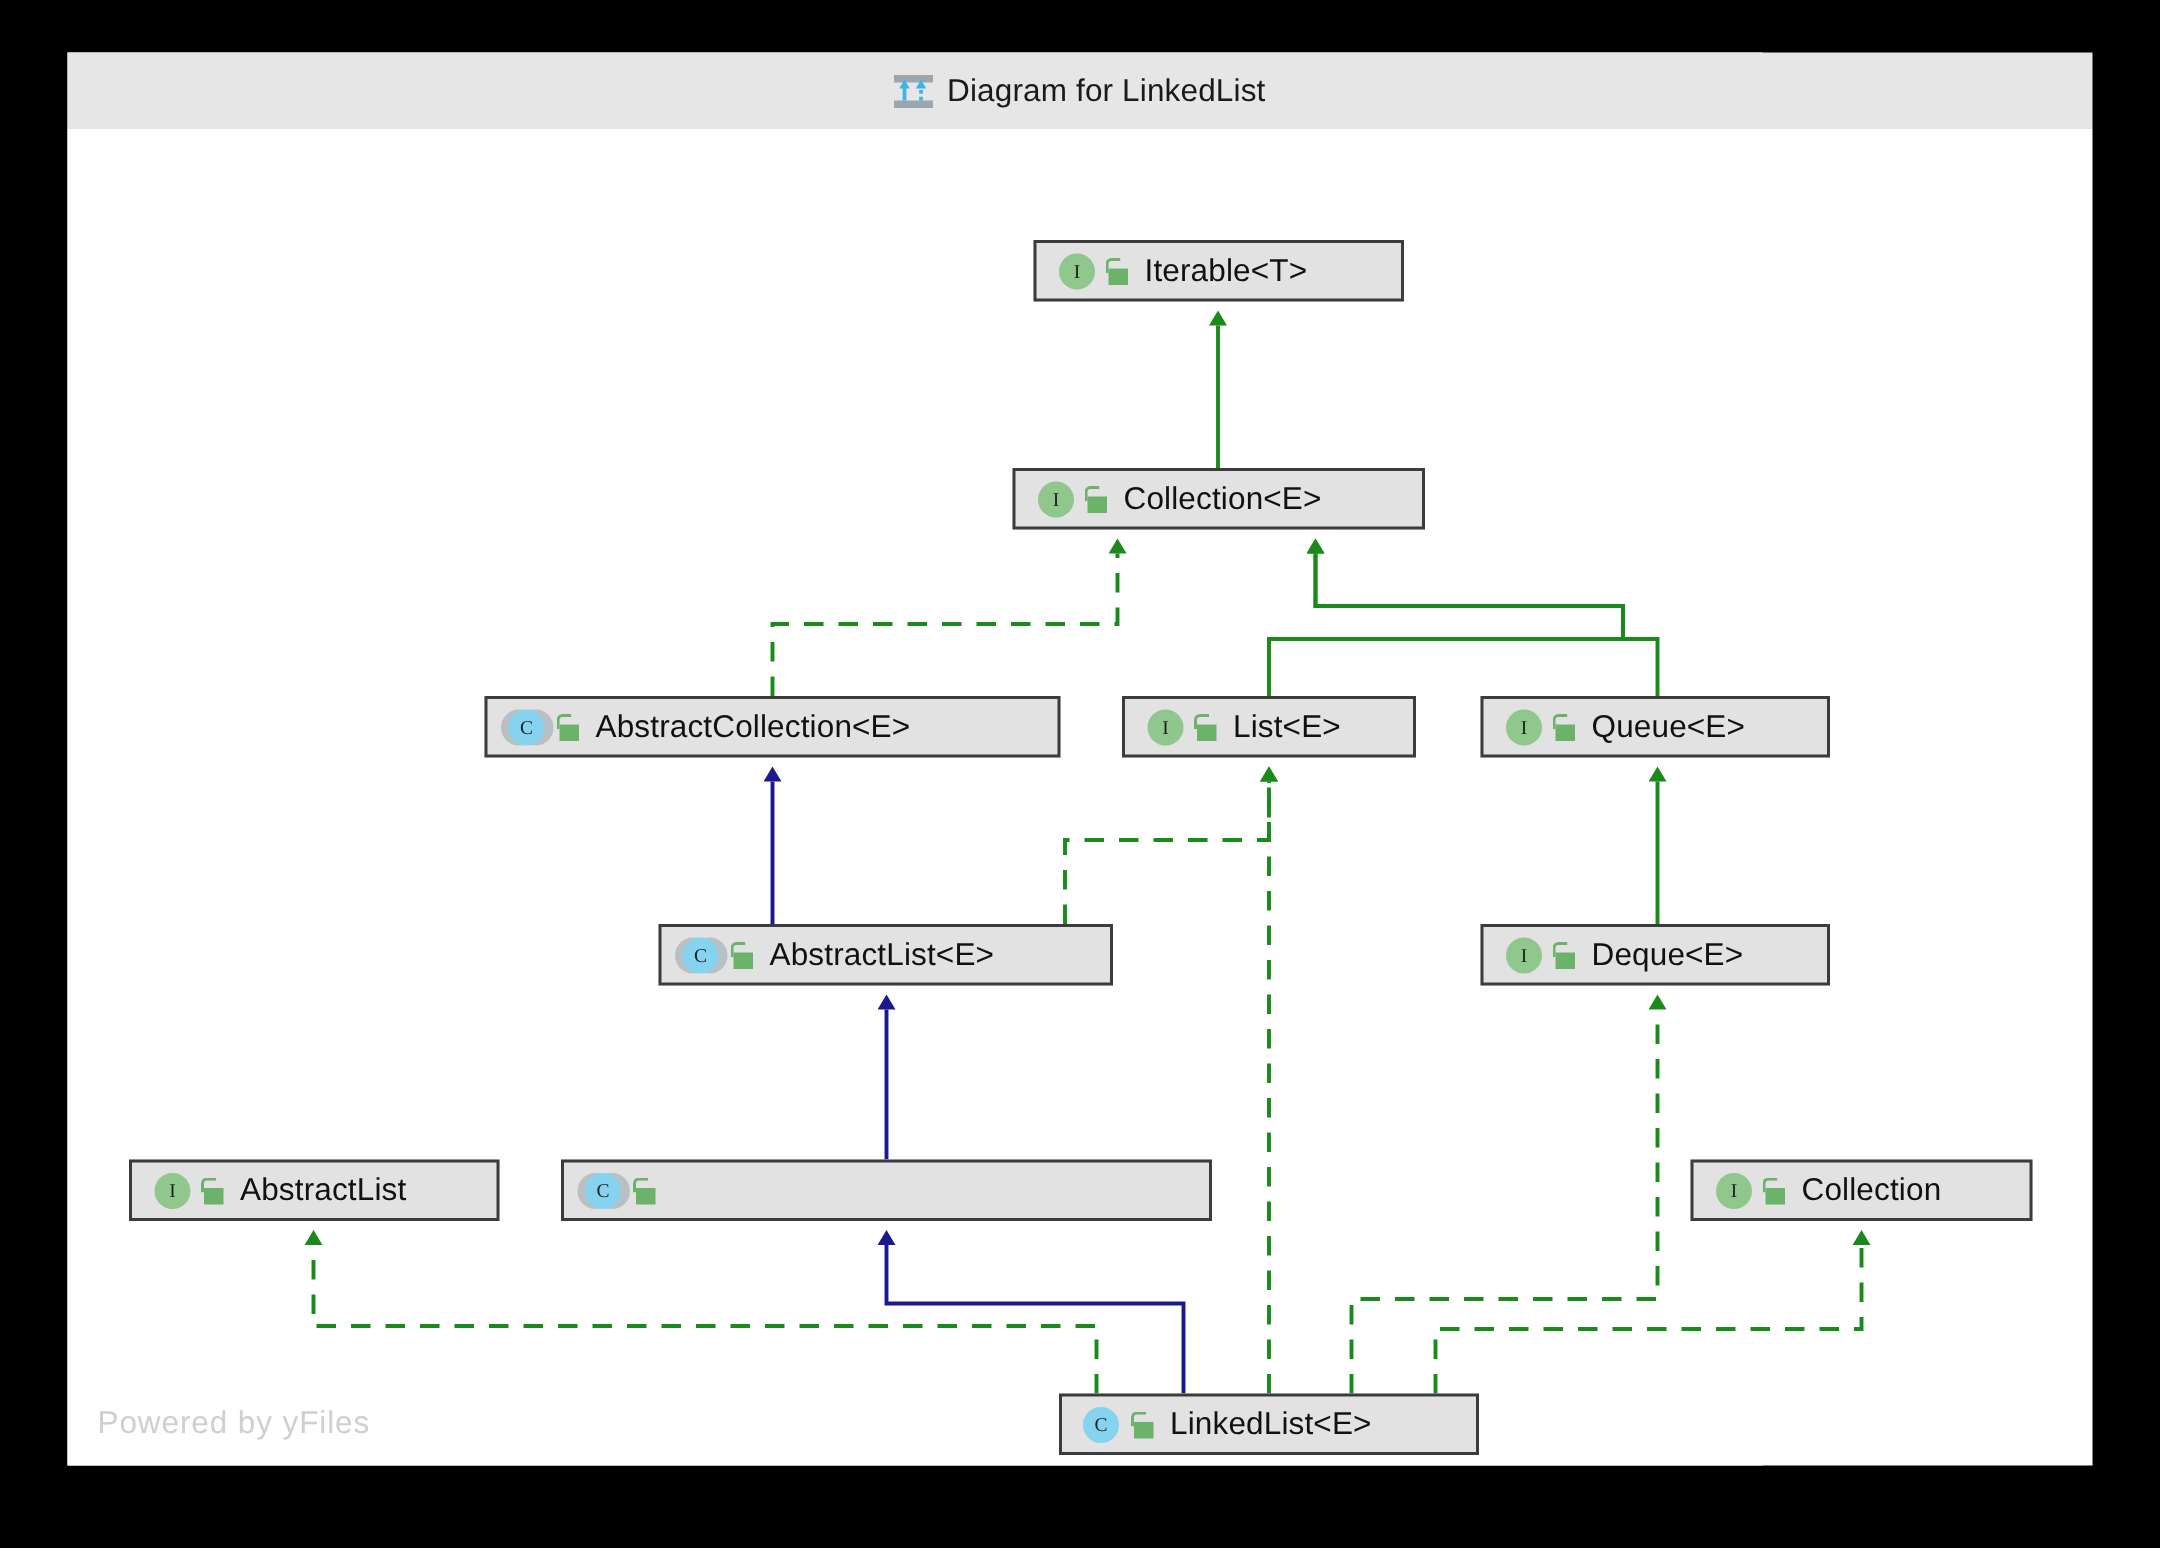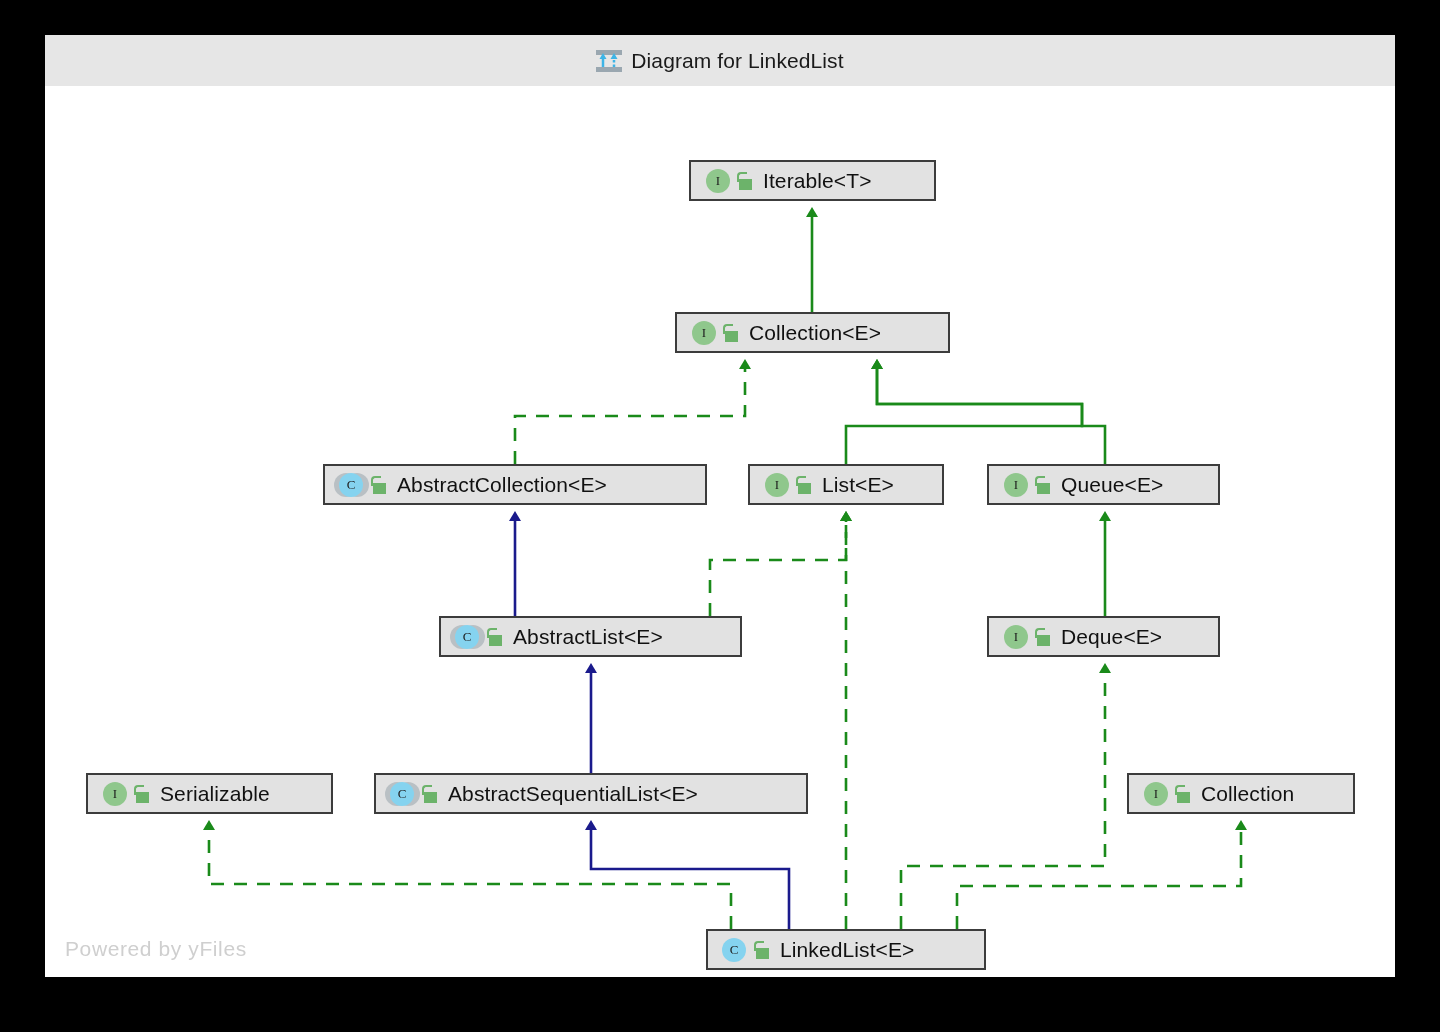--- a/index.html
+++ b/index.html
@@ -182,7 +182,7 @@
             <span class="shackle"></span>
             <span class="body"></span>
           </span>
-          <span class="nlabel">Serializable</span>
+          <span class="nlabel">AbstractList</span>
         </div>
         <div class="node" style="left: 329px; top: 687px; width: 434px;">
           <span class="mark cls">

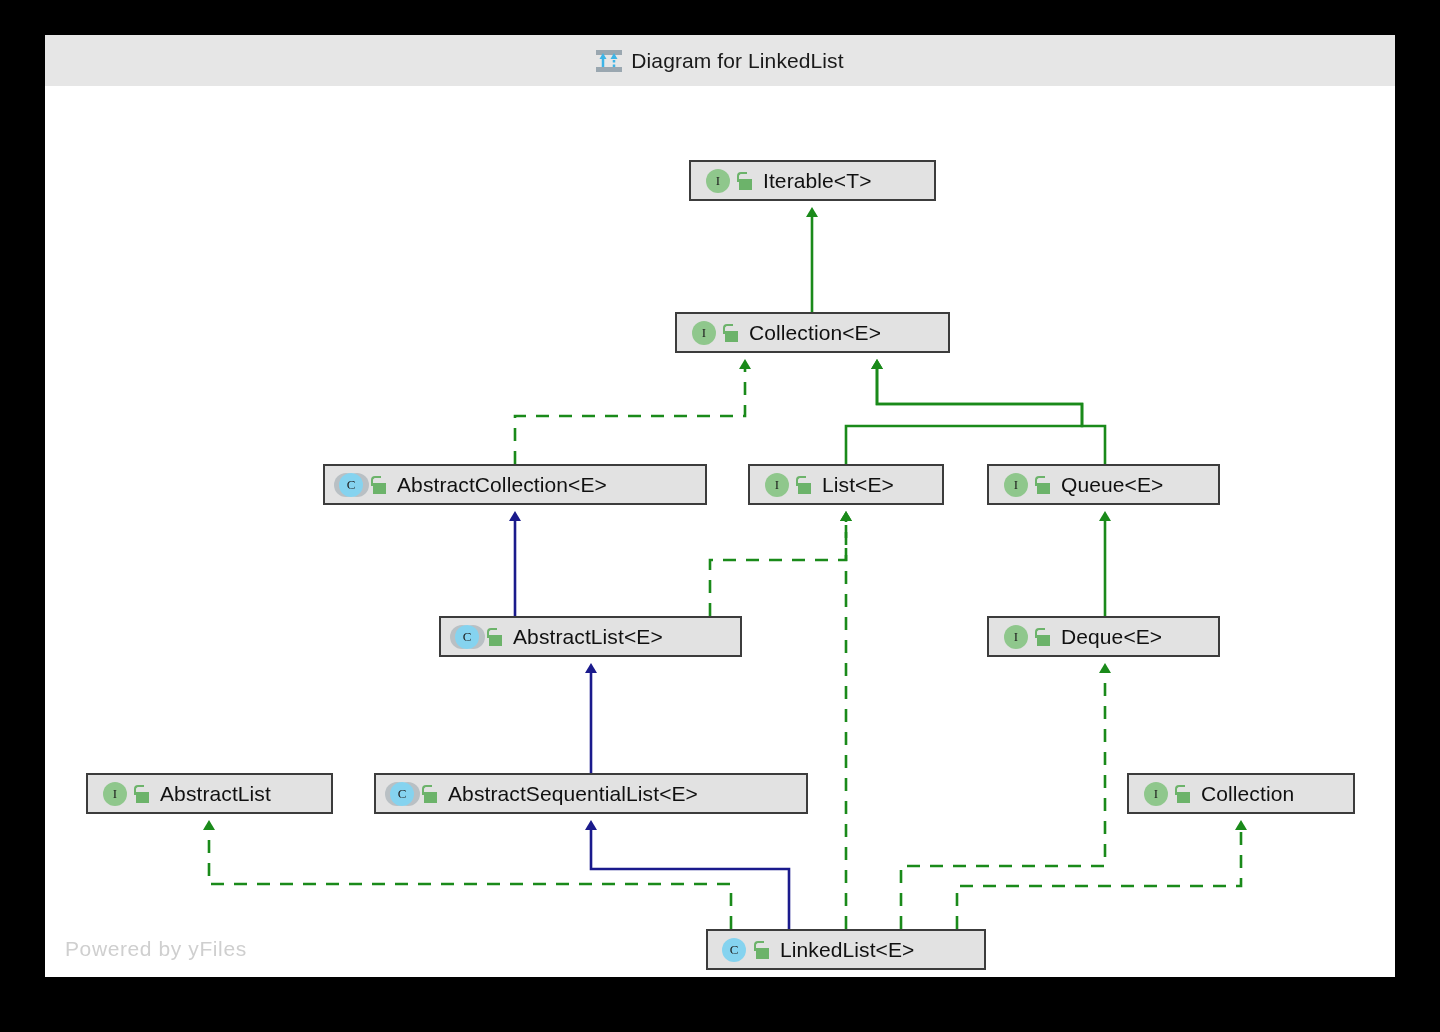--- a/index.html
+++ b/index.html
@@ -194,7 +194,6 @@
             <span class="shackle"></span>
             <span class="body"></span>
           </span>
-          <span class="nlabel">AbstractSequentialList&lt;E&gt;</span>
         </div>
         <div class="node" style="left: 1082px; top: 687px; width: 228px;">
           <span class="mark iface">

